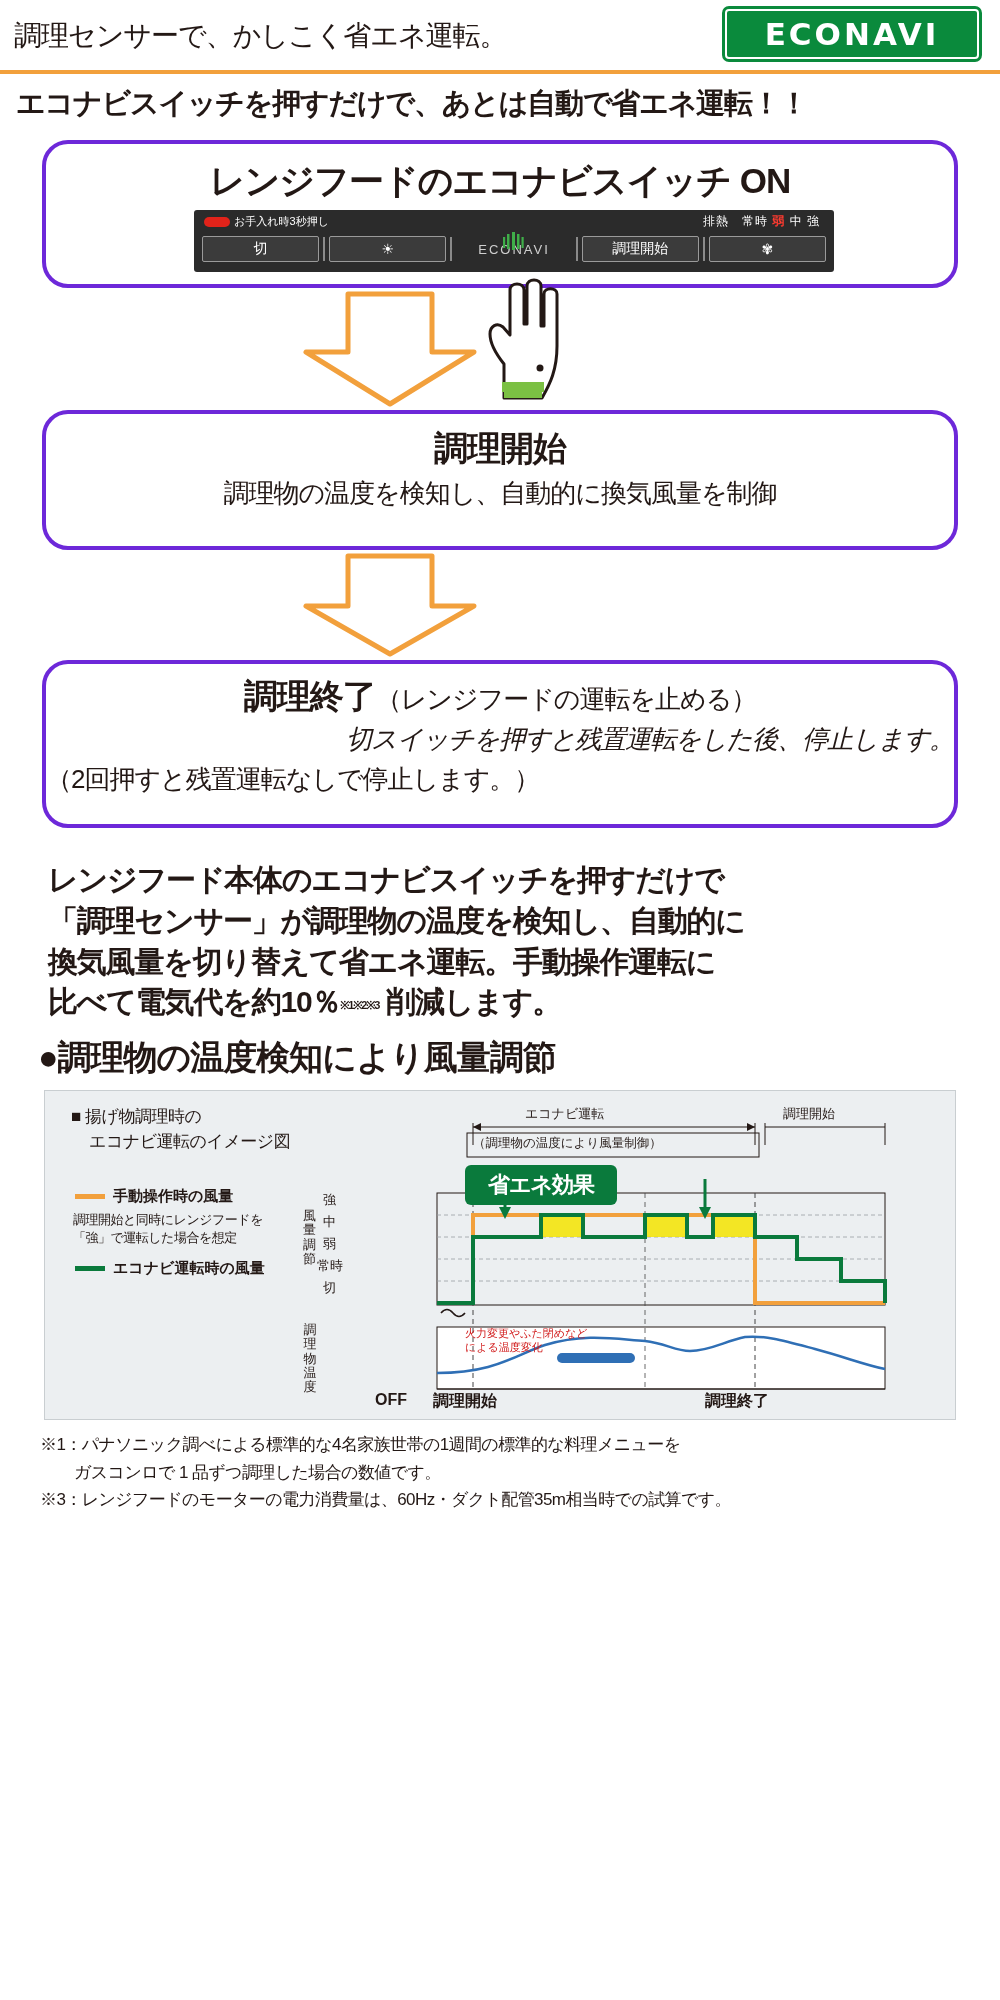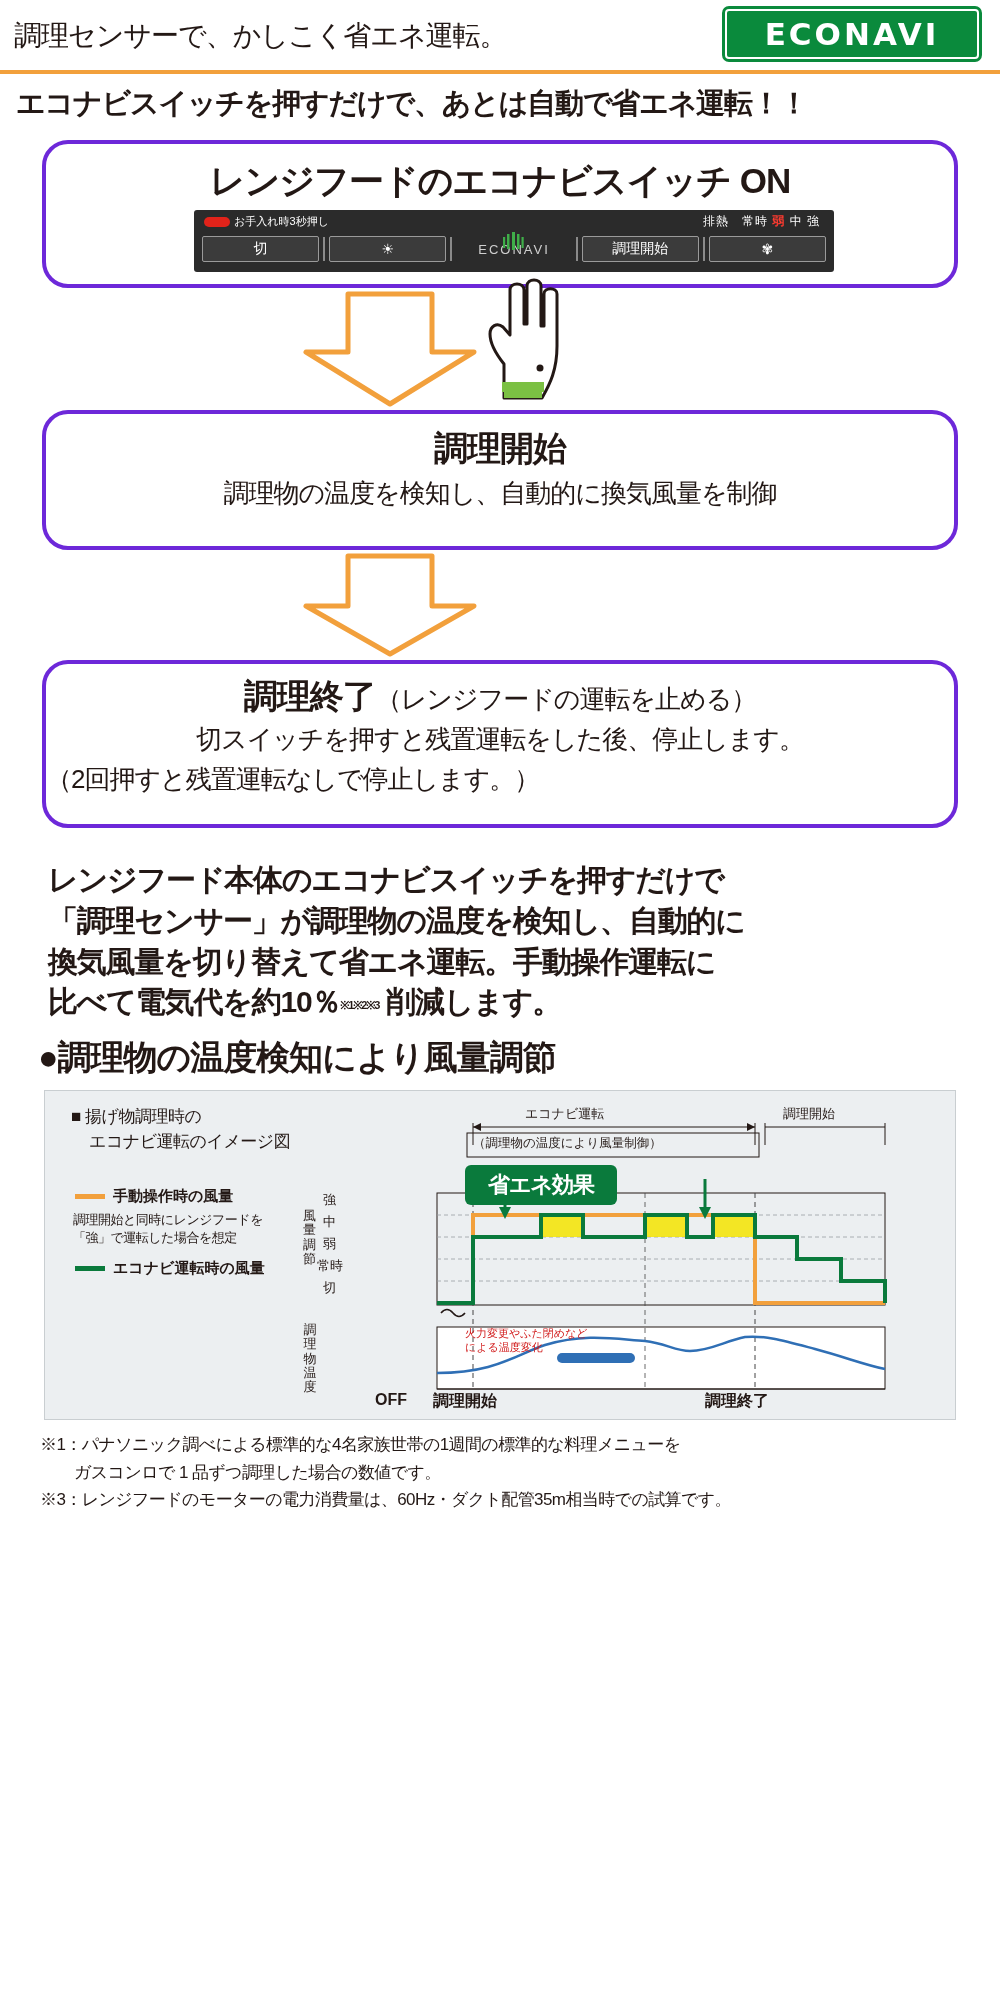--- a/index.html
+++ b/index.html
@@ -115,7 +115,7 @@
   .box3-l1 { position:absolute; left:0; top:10px; width:100%; text-align:center; letter-spacing:-1px;}
   .box3-l1 .big { font-size:34px; font-weight:bold; }
   .box3-l1 .small { font-size:26px; }
-  .box3-l2 { position:absolute; left:0; top:58px; width:100%; text-align:center; font-size:26px; letter-spacing:-1px;}
+  .box3-l2 { position:absolute; left:0; top:58px; width:100%; text-align:right; font-size:26px; letter-spacing:-1px;font-style:italic;}
   .box3-l3 { position:absolute; left:0; top:98px; width:100%; text-align:left; font-size:26px; letter-spacing:-1px;}
 
   

